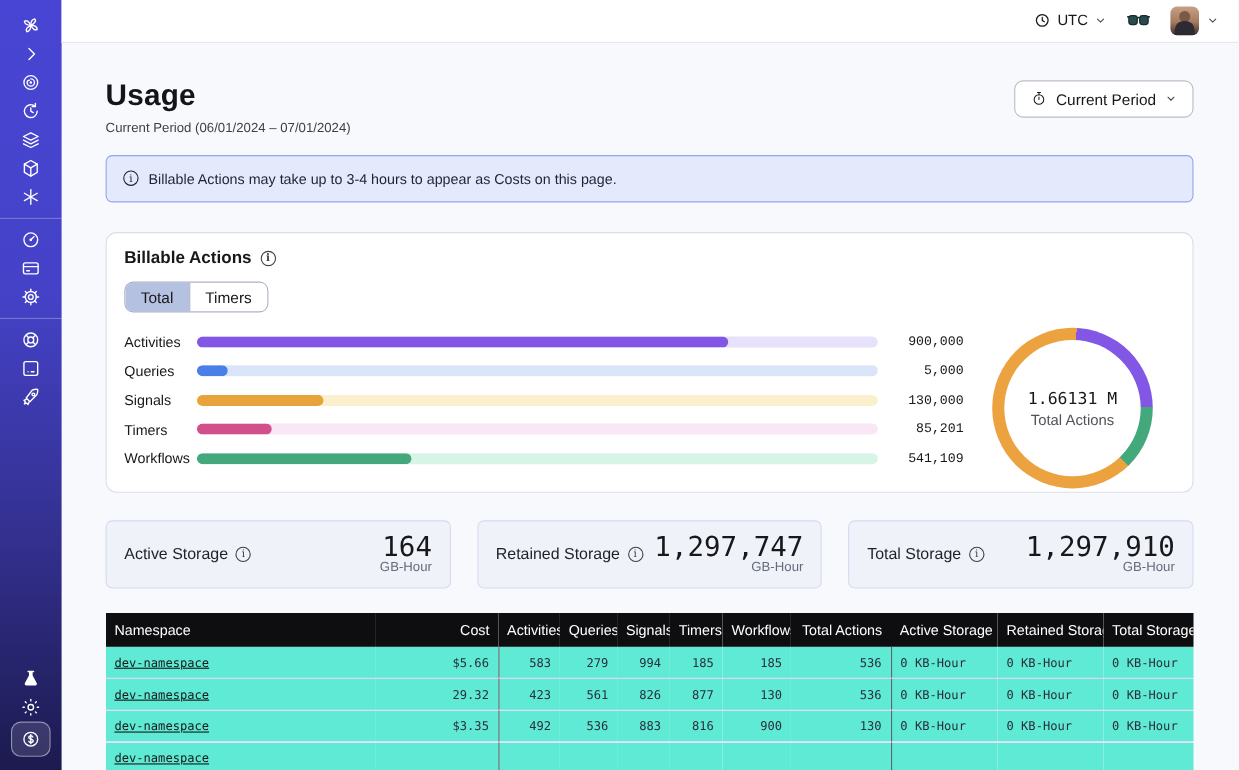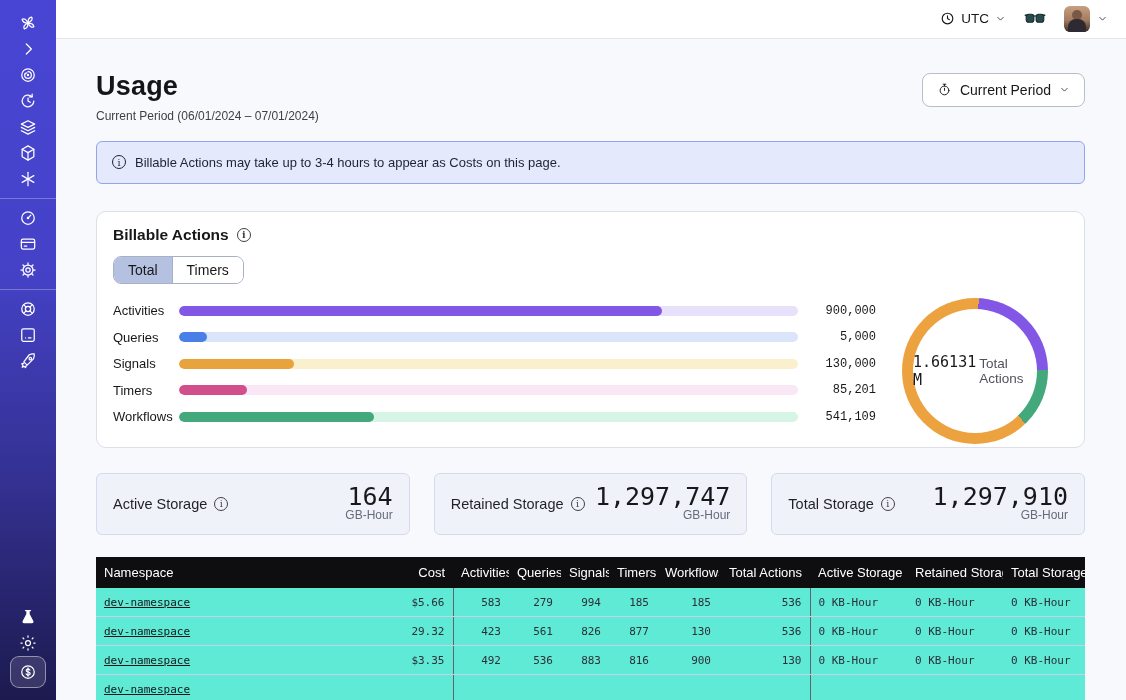--- a/index.html
+++ b/index.html
@@ -77,7 +77,7 @@
   .donut-wrap { flex:0 0 186px; display:flex; align-items:center; justify-content:center; margin-top:-8px; }
   .donut { width:146px; height:146px; border-radius:50%; position:relative; }
   .donut-hole { position:absolute; inset:11px; background:#fff; border-radius:50%;
-    display:flex; flex-direction:row; align-items:center; justify-content:center; gap:3px; }
+    display:flex; flex-direction:column; align-items:center; justify-content:center; gap:3px; }
   .donut-total { font-family:"DejaVu Sans Mono", monospace; font-size:15px; color:#18181b; }
   .donut-sub { font-size:13.5px; color:#52525b; }
 

